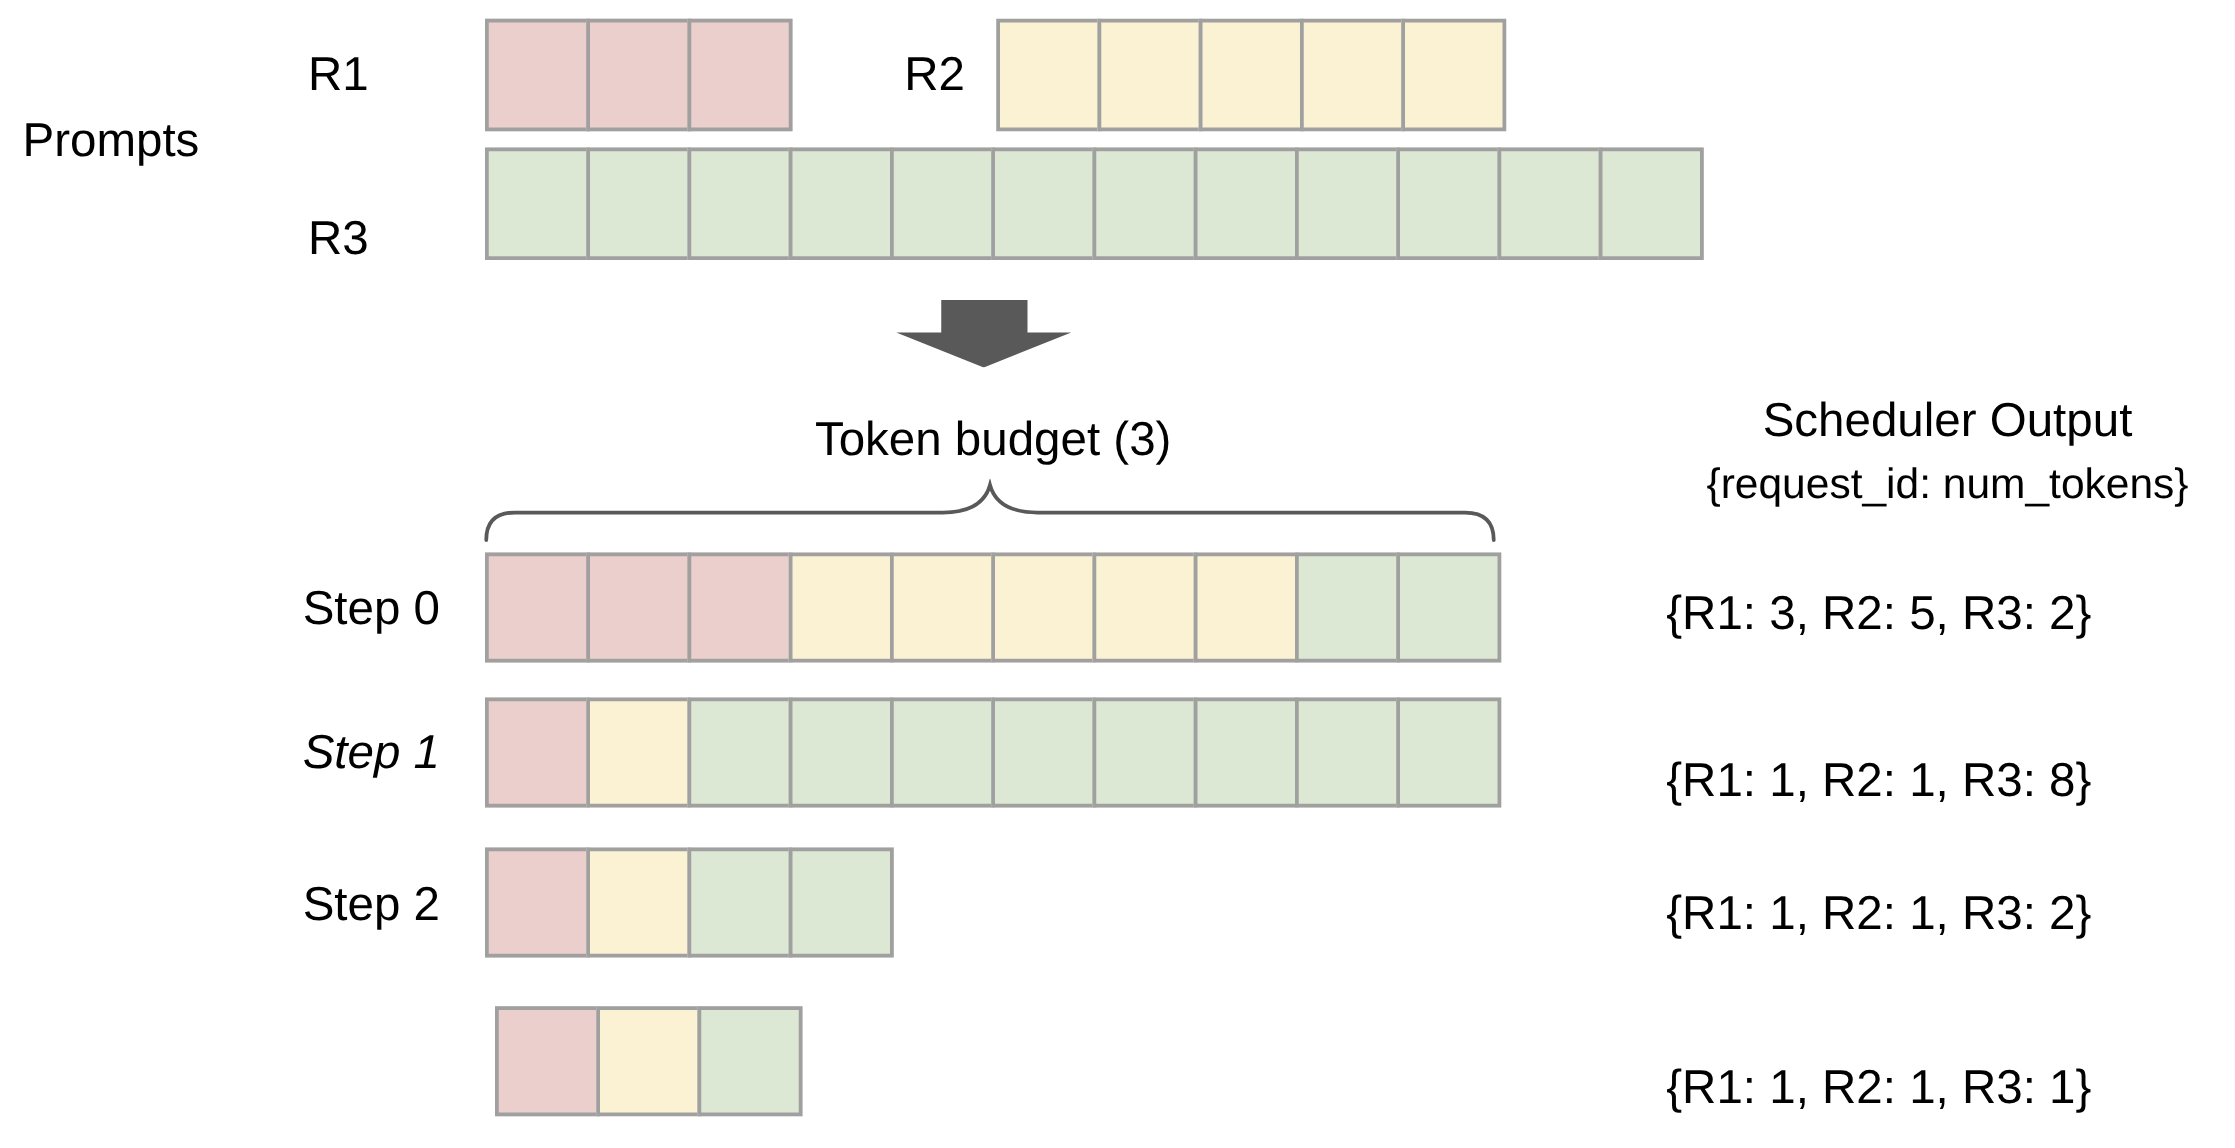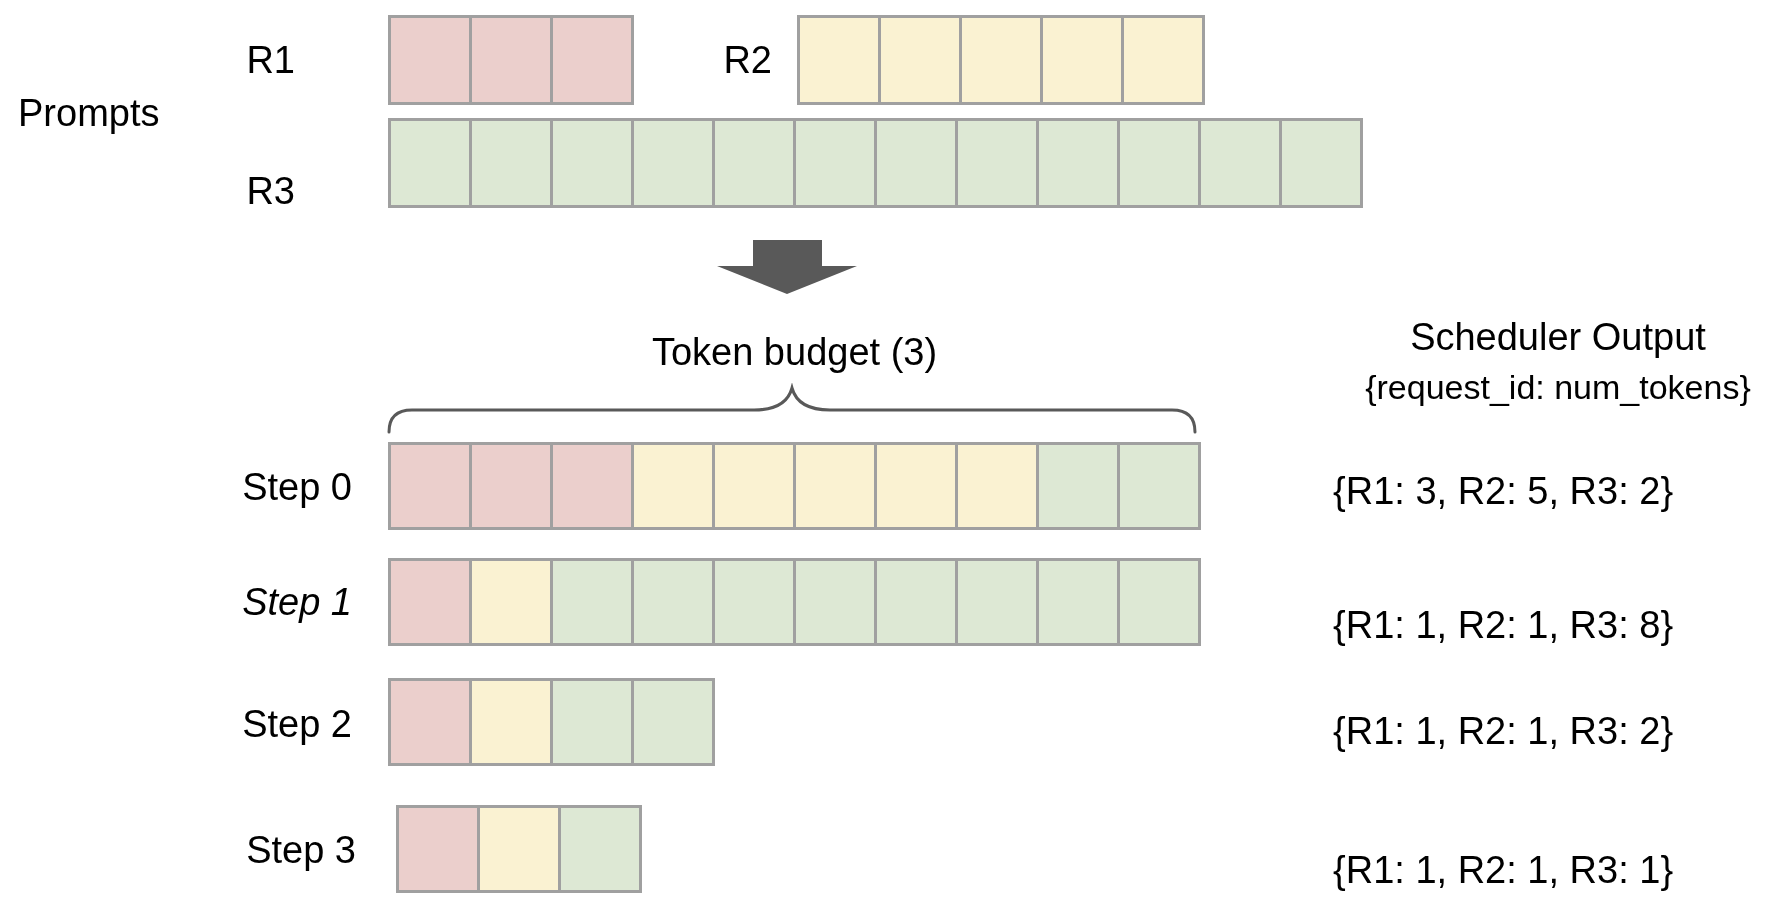--- a/index.html
+++ b/index.html
@@ -135,7 +135,6 @@
     </div>
   <div class="label" style="left:1333px; top:704px;">{R1: 1, R2: 1, R3: 2}</div>
 
-  <div class="label right-align" style="left:164px; top:823px; width:192px;">Step 3</div>
   <div class="token-row step-row" style="left:396px; top:805px;">
       <div class="cell" style="background: rgb(235, 207, 204);"></div>
       <div class="cell" style="background: rgb(250, 242, 210);"></div>

